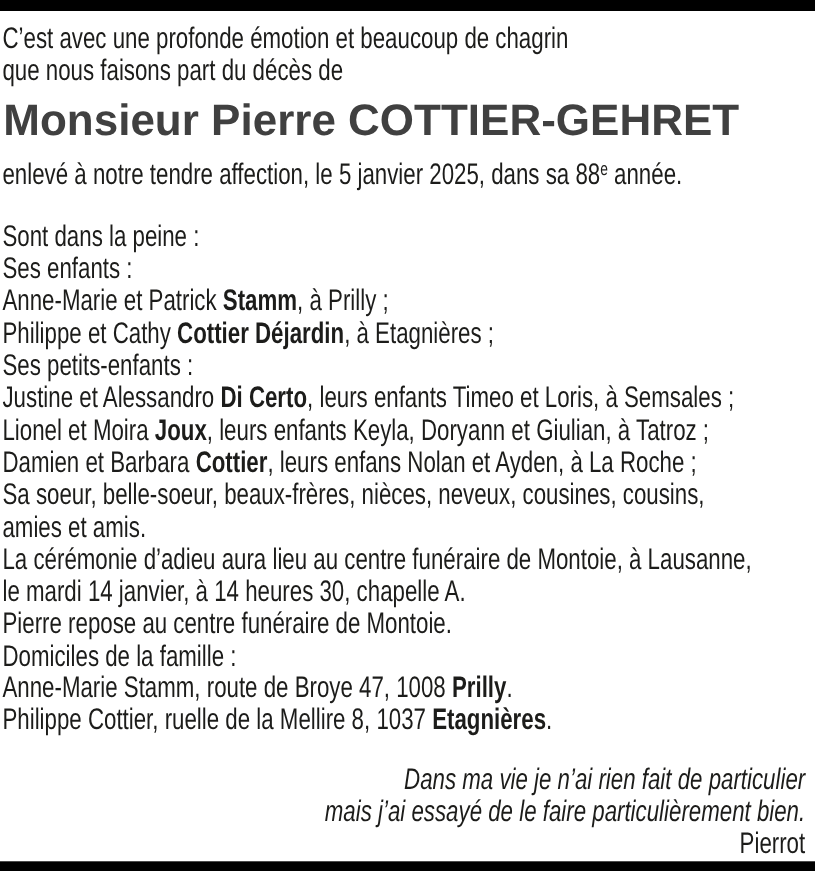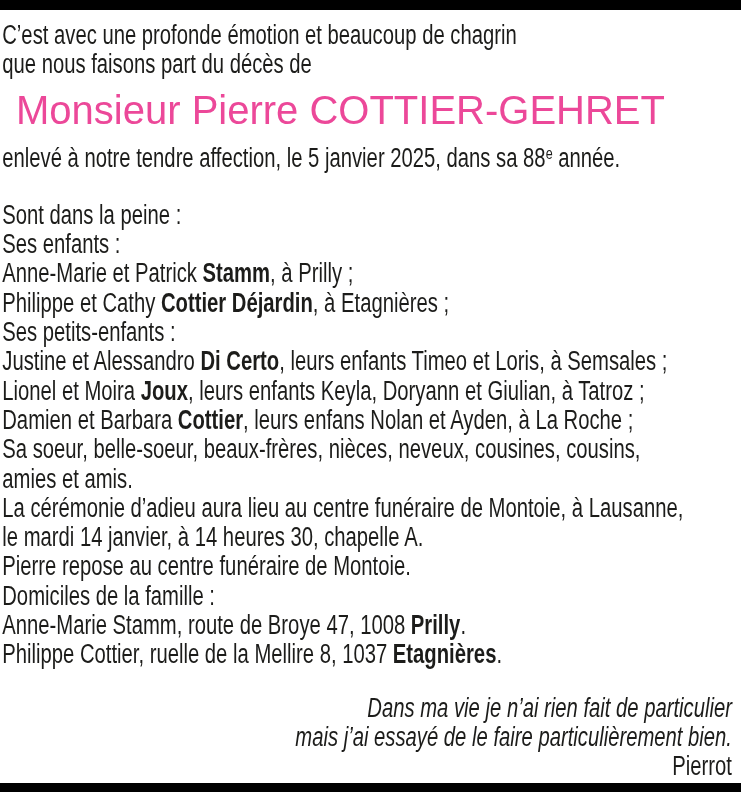--- a/index.html
+++ b/index.html
@@ -45,11 +45,11 @@
   .title {
     font-size: 40px;
     line-height: 48px;
-    font-weight: normal;
+    font-weight: bold;
     margin: 6px 0 0 0;
-    padding-left: 16px;
+    padding-left: 3px;
     white-space: nowrap;
-    color: #ec4899;
+    color: #404040;
   }
   .death-line {
     margin-top: 10px;

